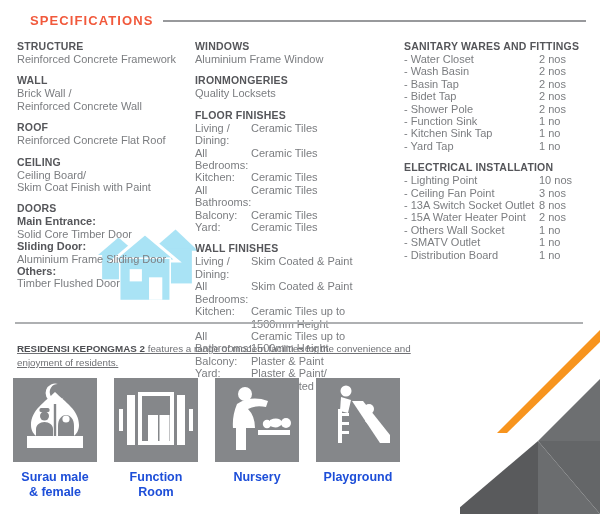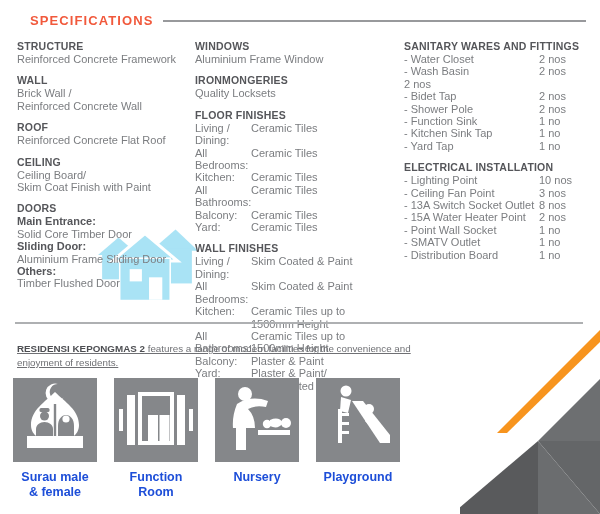--- a/index.html
+++ b/index.html
@@ -214,6 +214,7 @@
             <span class="item-qty">2 nos</span>
           </div>
           <div class="item-row">
+            <span class="item-name">- Basin Tap</span>
             <span class="item-qty">2 nos</span>
           </div>
           <div class="item-row">

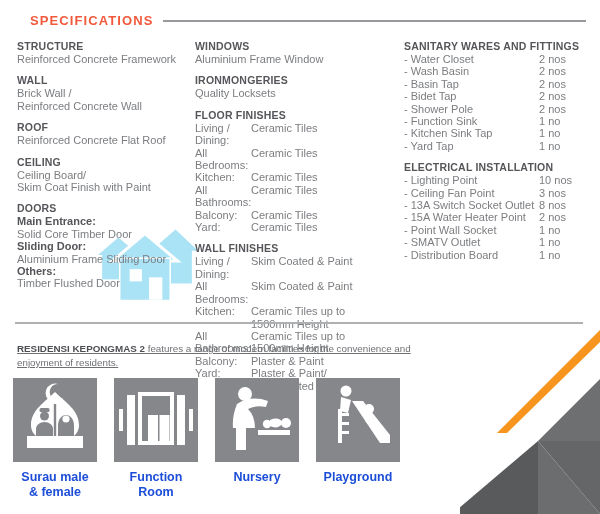--- a/index.html
+++ b/index.html
@@ -257,7 +257,7 @@
             <span class="item-qty">2 nos</span>
           </div>
           <div class="item-row">
-            <span class="item-name">- Point Wall Socket</span>
+            <span class="item-name">- Others Wall Socket</span>
             <span class="item-qty">1 no</span>
           </div>
           <div class="item-row">

